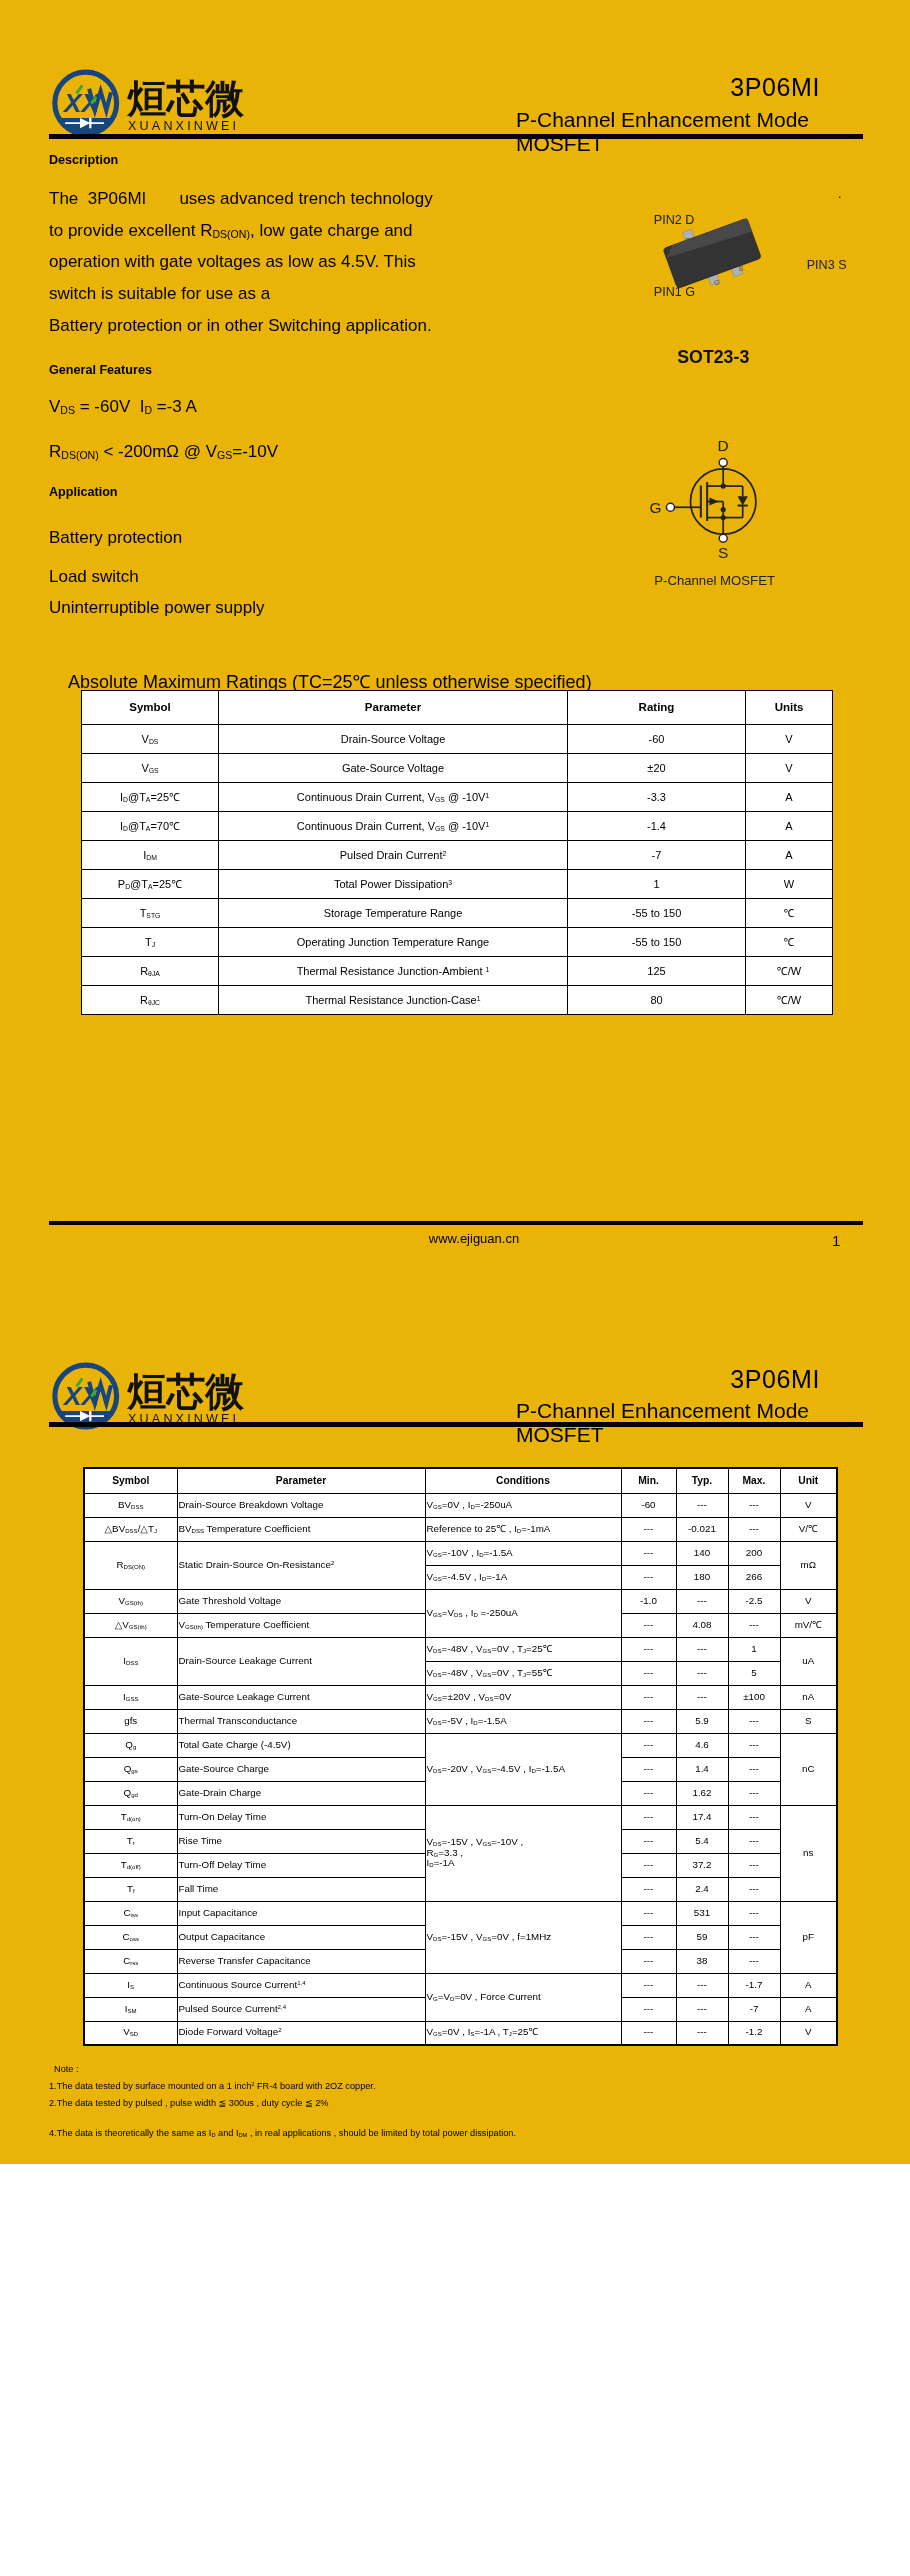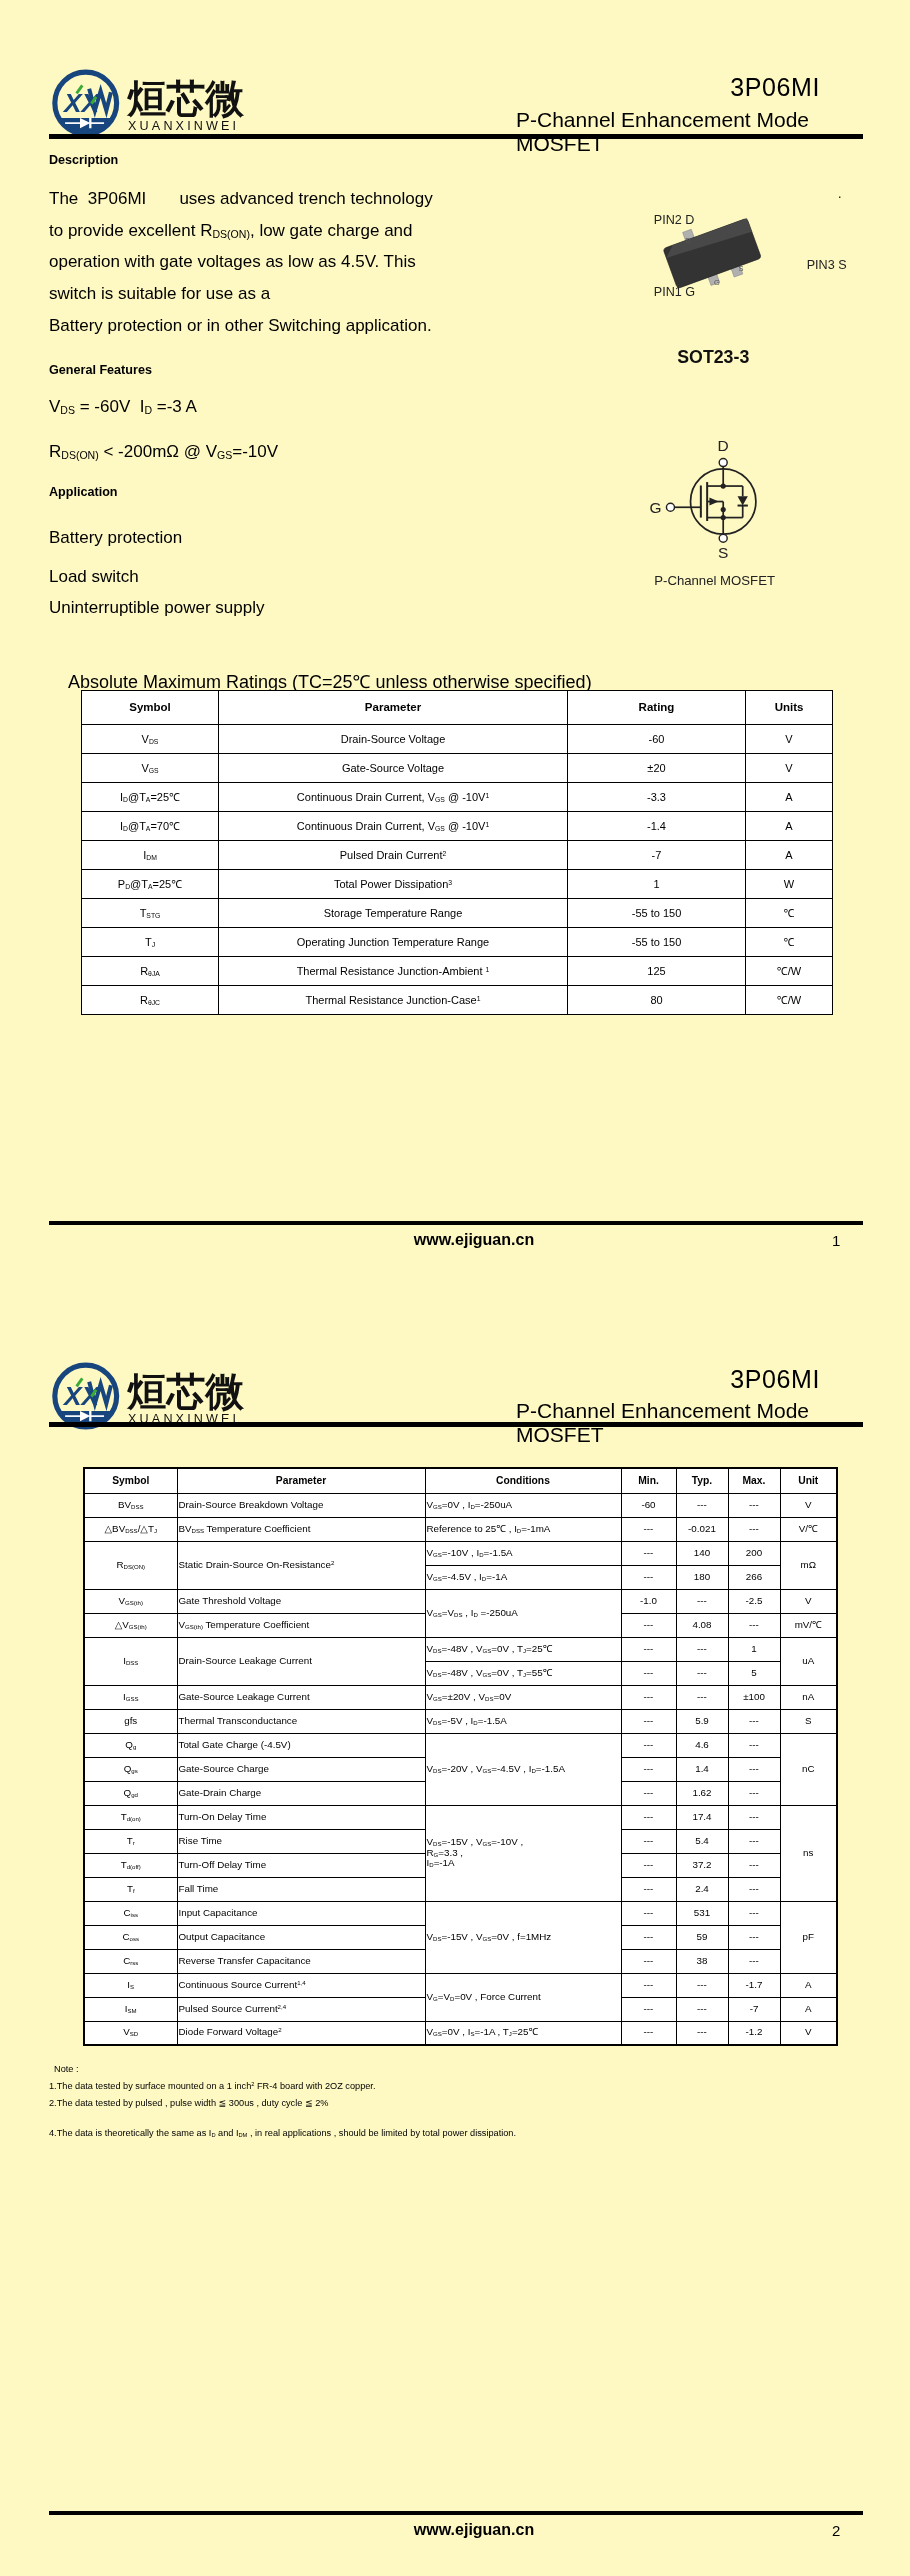--- a/index.html
+++ b/index.html
@@ -3,7 +3,7 @@
 <meta charset="utf-8">
 <style>
   html,body{margin:0;padding:0;background:#ffffff;}
-  #doc{position:relative;width:910px;height:2576px;background:#fef9c3;
+  #doc{position:relative;width:910px;height:2164px;background:#eab308;
        font-family:"Liberation Sans", sans-serif;color:#000;overflow:hidden;}
   .abs{position:absolute;}
   .rule{background:#000;}

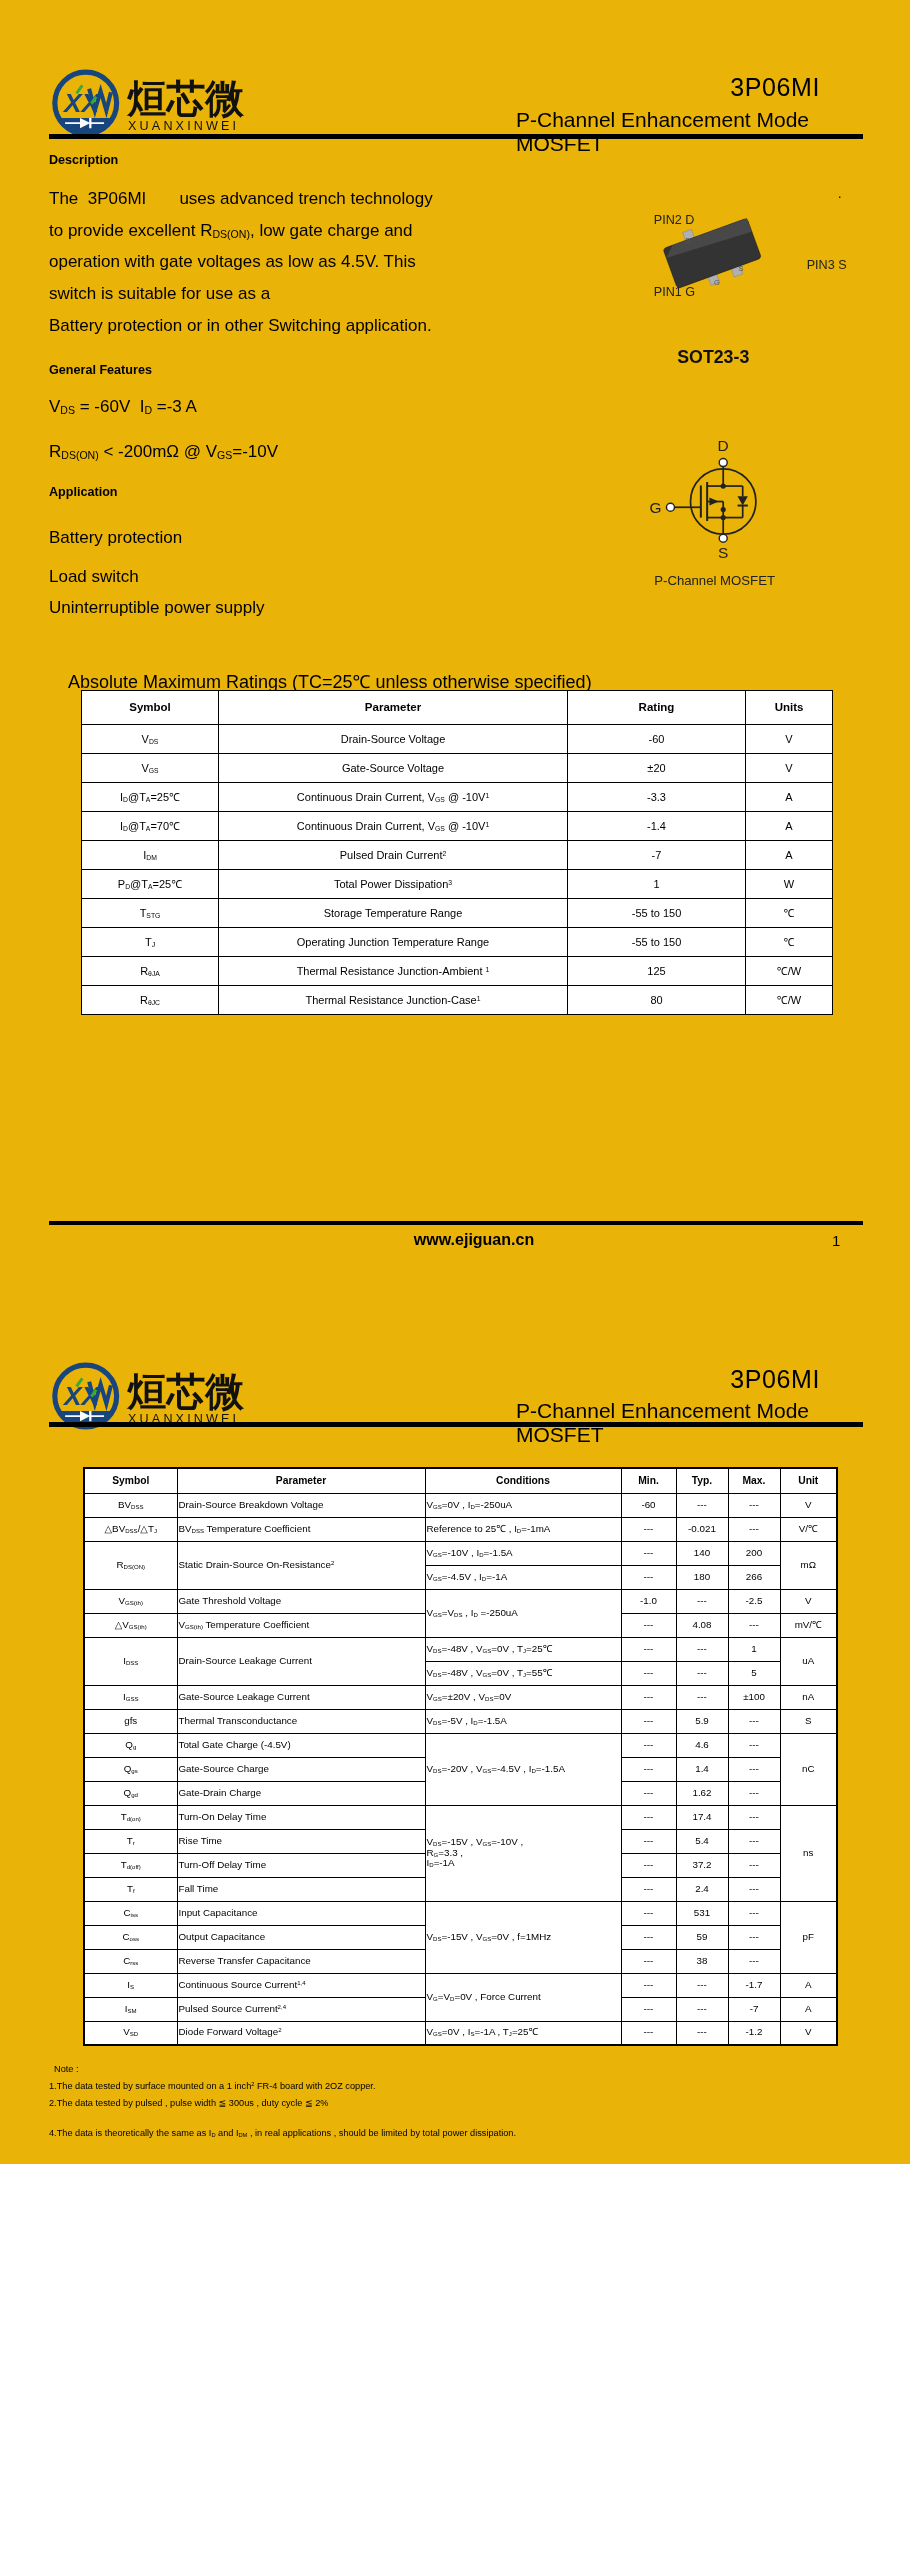--- a/index.html
+++ b/index.html
@@ -30,7 +30,7 @@
   #t2{border-width:2.3px;}
   td.al{text-align:left;padding-left:1px;}
   .note-line{font-size:9.2px;}
-  .footer-site{font-size:16px;text-align:center;font-weight:bold;}
+  .footer-site{font-size:13px;text-align:center;}
   .footer-page{font-size:15px;}
   svg text{font-family:"Liberation Sans", sans-serif;}
 </style>

